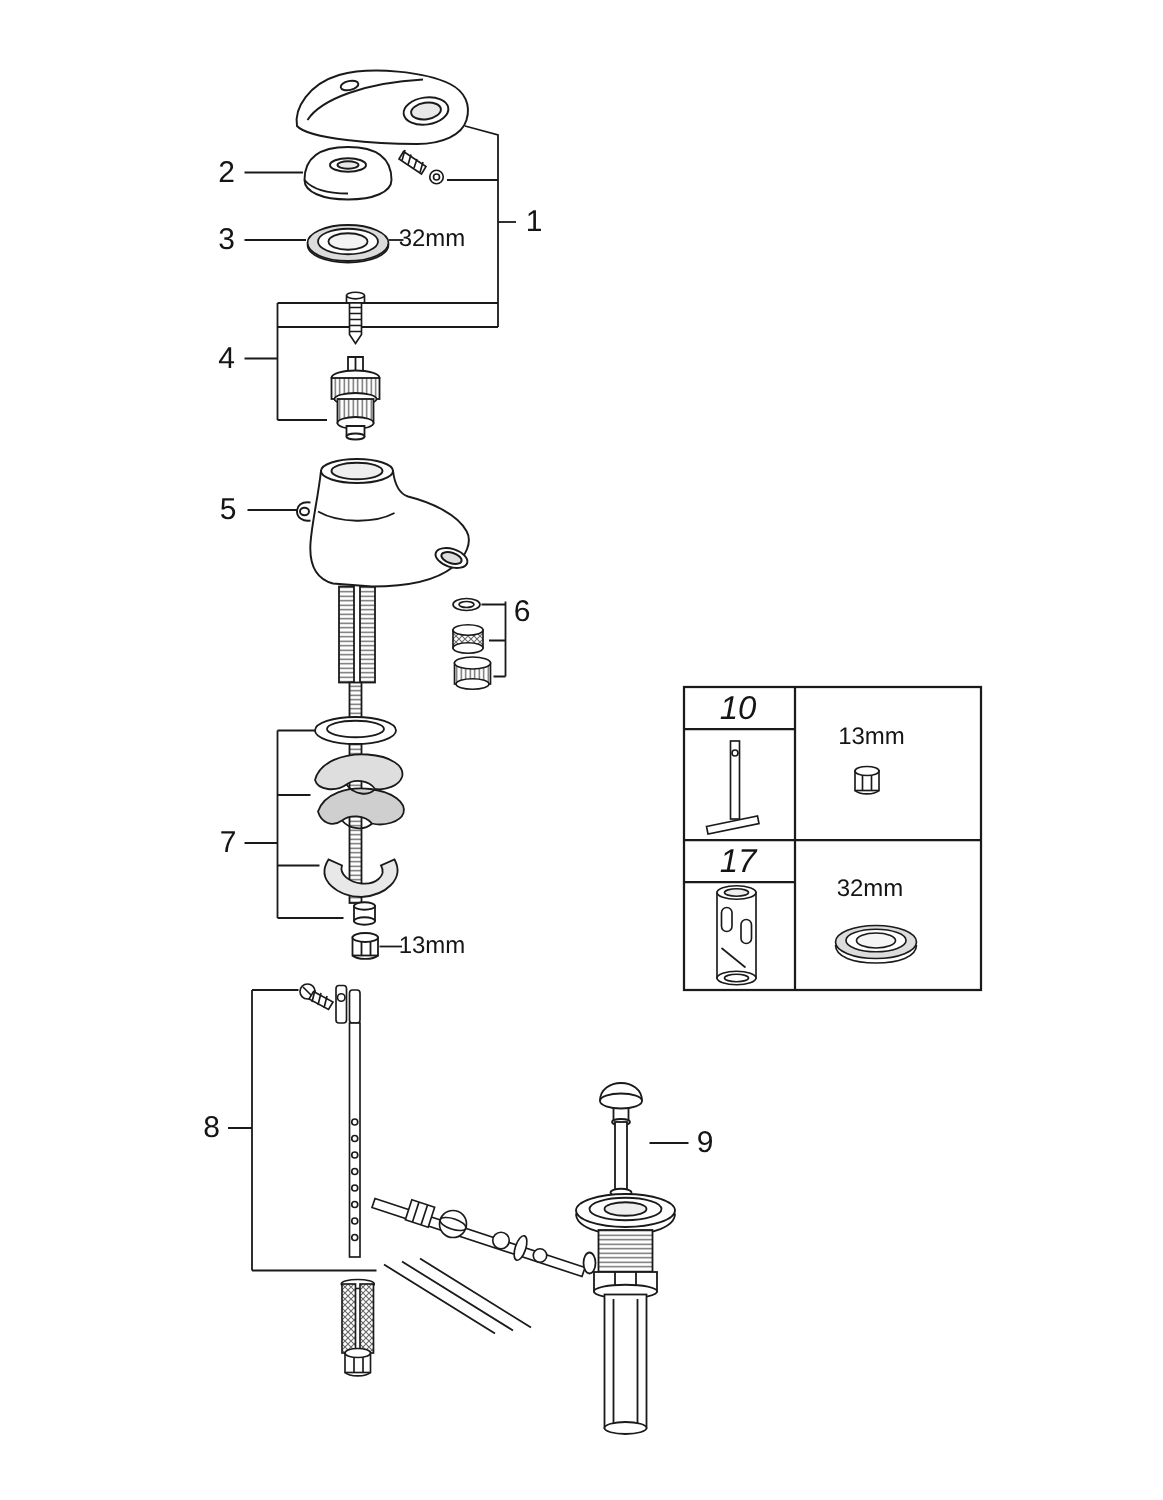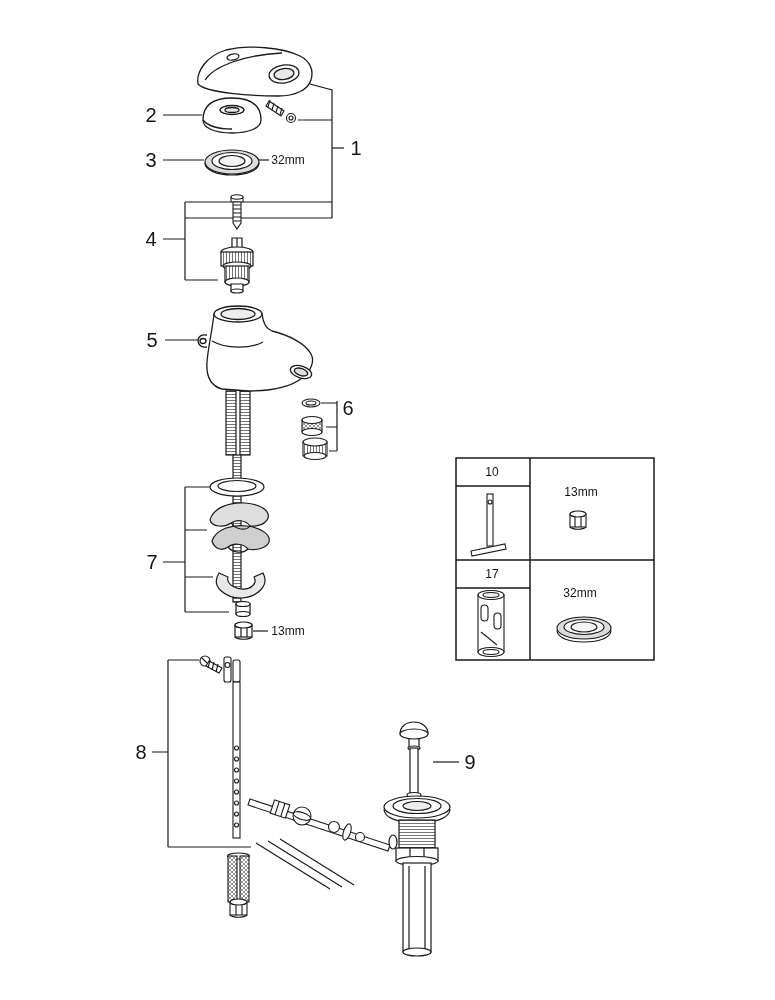--- a/index.html
+++ b/index.html
@@ -19,7 +19,7 @@
     line-height:1;
   }
   .num{font-size:20px;}
-  .dim{font-size:12px;}
+  .dim{font-size:16px;}
   .tool-num{font-size:12px;}
 </style>
 </head>

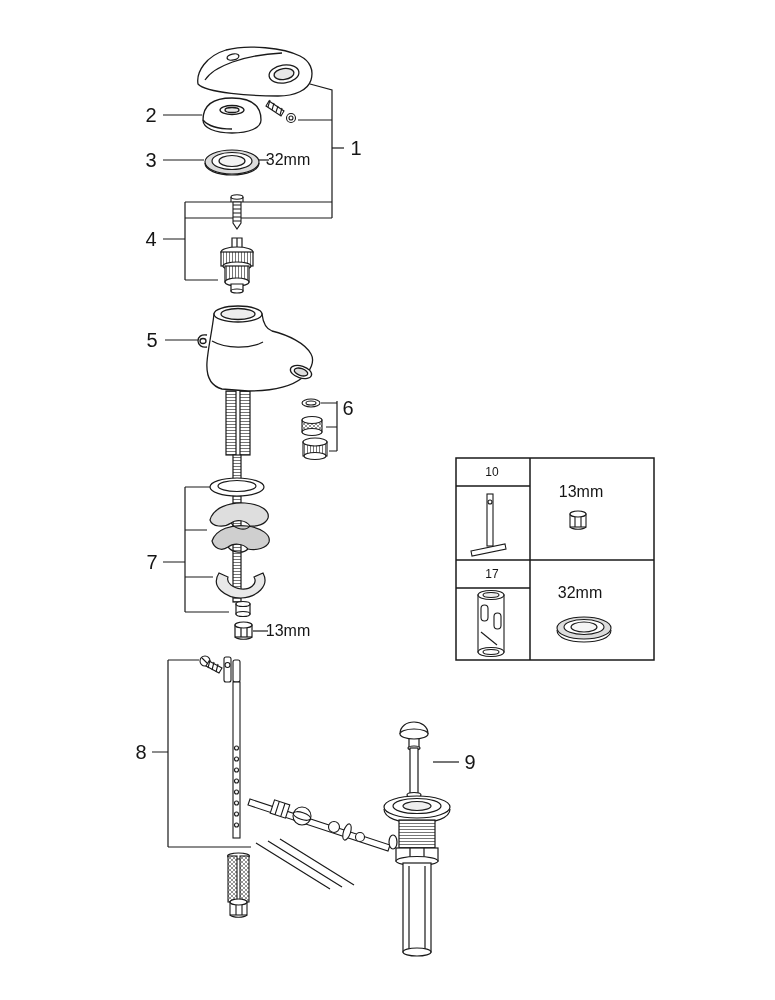--- a/index.html
+++ b/index.html
@@ -20,7 +20,7 @@
   }
   .num{font-size:20px;}
   .dim{font-size:16px;}
-  .tool-num{font-size:12px;}
+  .tool-num{font-size:22px;font-style:italic;}
 </style>
 </head>
 <body>

